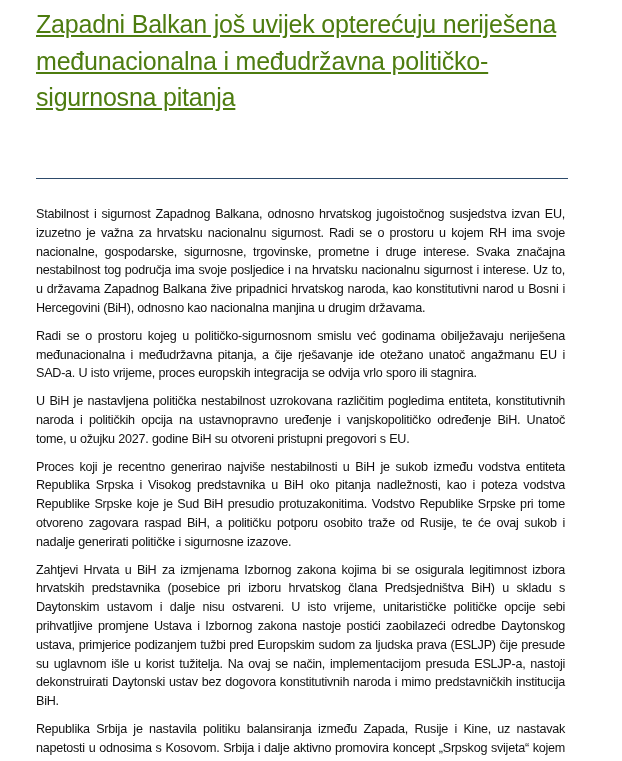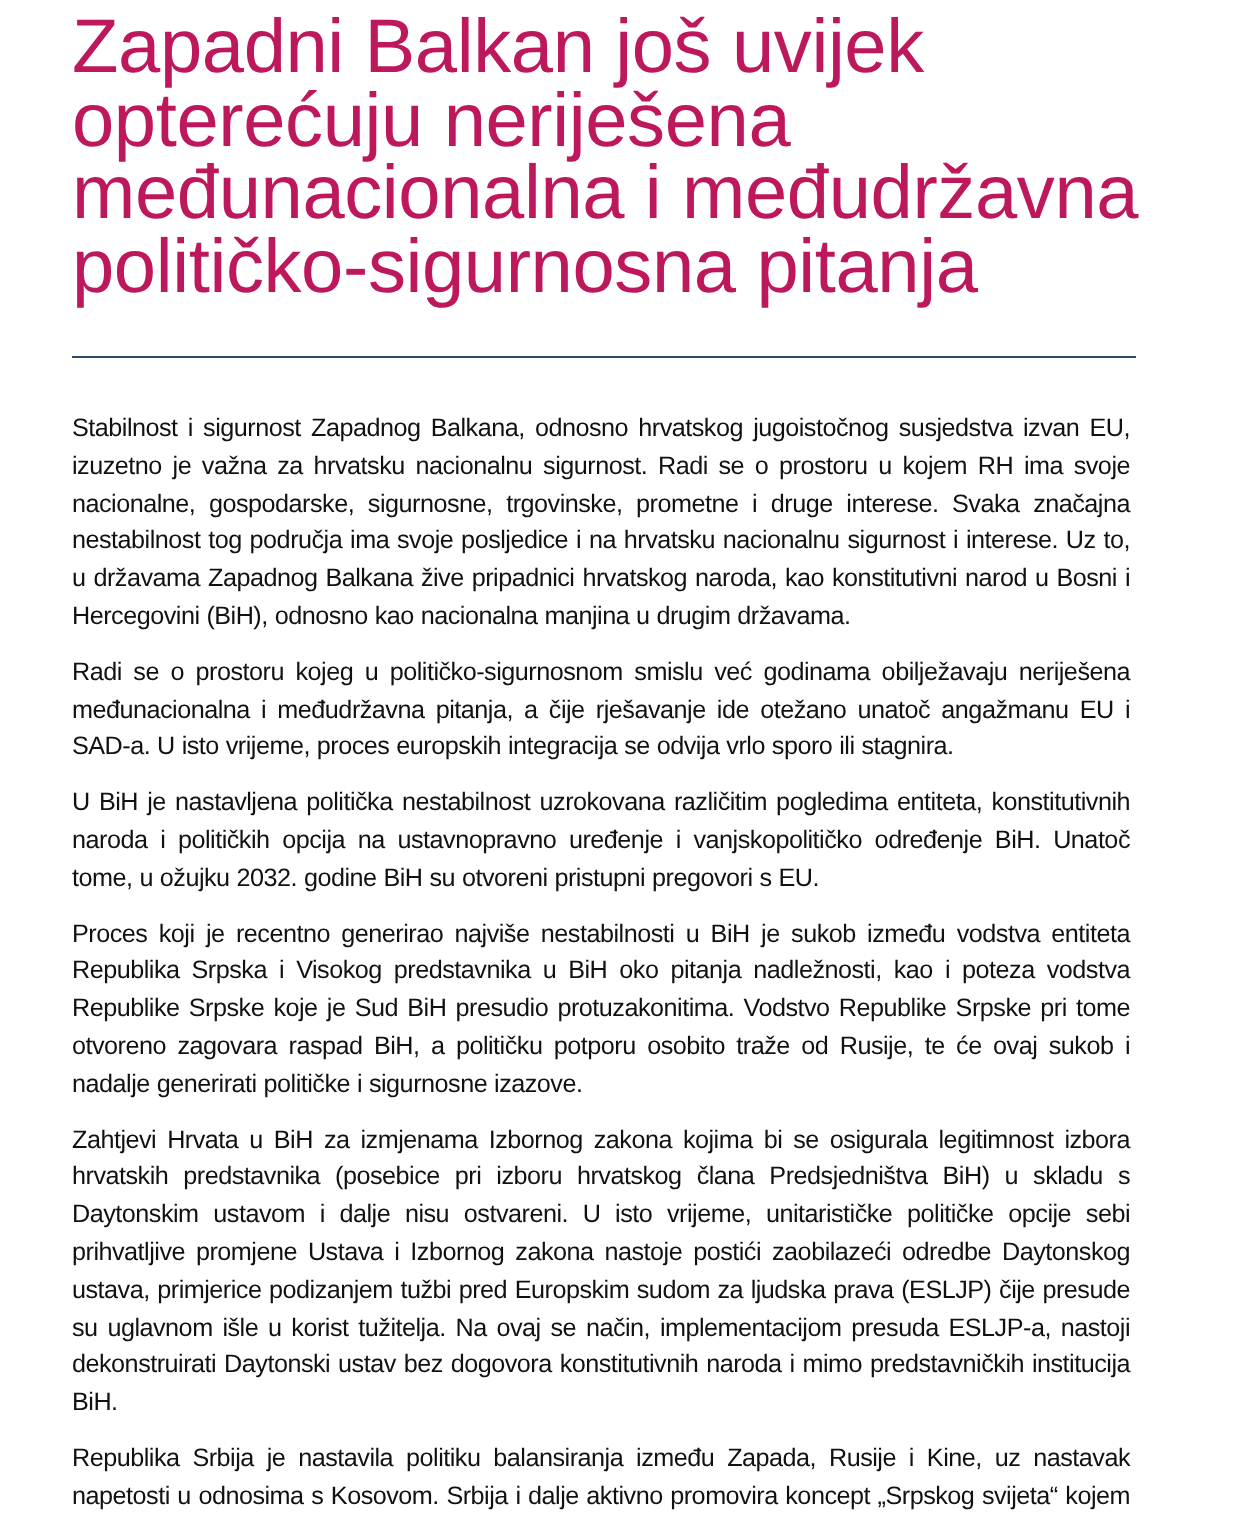--- a/index.html
+++ b/index.html
@@ -29,10 +29,11 @@
       margin: 0;
       font-family: "Liberation Sans", sans-serif;
       font-weight: normal;
-      font-size: 38px;
+      font-size: 25px;
       line-height: 36.5px;
-      color: #be185d;
+      color: #4d7c0f;
       letter-spacing: -0.2px;
+      text-decoration: underline;
     }
     .separator {
       position: absolute;

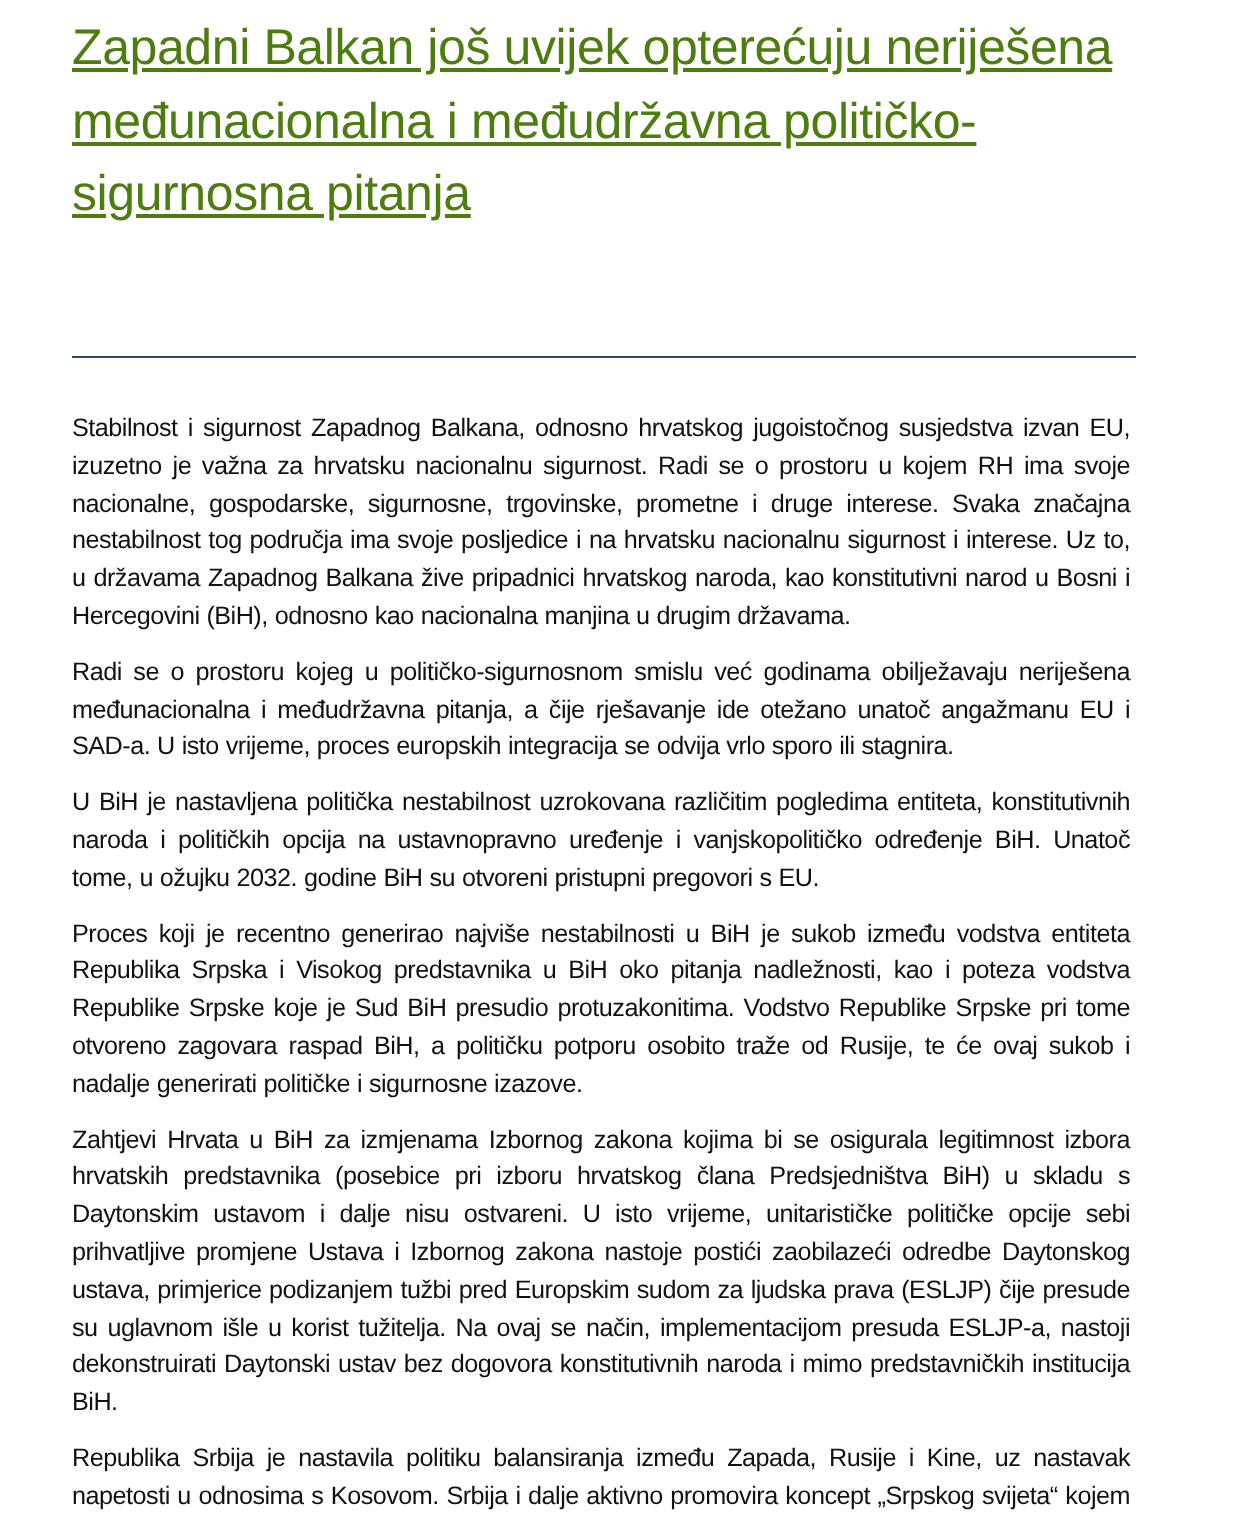--- a/index.html
+++ b/index.html
@@ -69,7 +69,7 @@
   <div class="body">
     <p>Stabilnost i sigurnost Zapadnog Balkana, odnosno hrvatskog jugoistočnog susjedstva izvan EU, izuzetno je važna za hrvatsku nacionalnu sigurnost. Radi se o prostoru u kojem RH ima svoje nacionalne, gospodarske, sigurnosne, trgovinske, prometne i druge interese. Svaka značajna nestabilnost tog područja ima svoje posljedice i na hrvatsku nacionalnu sigurnost i interese. Uz to, u državama Zapadnog Balkana žive pripadnici hrvatskog naroda, kao konstitutivni narod u Bosni i Hercegovini (BiH), odnosno kao nacionalna manjina u drugim državama.</p>
     <p>Radi se o prostoru kojeg u političko-sigurnosnom smislu već godinama obilježavaju neriješena međunacionalna i međudržavna pitanja, a čije rješavanje ide otežano unatoč angažmanu EU i SAD-a. U isto vrijeme, proces europskih integracija se odvija vrlo sporo ili stagnira.</p>
-    <p>U BiH je nastavljena politička nestabilnost uzrokovana različitim pogledima entiteta, konstitutivnih naroda i političkih opcija na ustavnopravno uređenje i vanjskopolitičko određenje BiH. Unatoč tome, u ožujku 2032. godine BiH su otvoreni pristupni pregovori s EU.</p>
+    <p>U BiH je nastavljena politička nestabilnost uzrokovana različitim pogledima entiteta, konstitutivnih naroda i političkih opcija na ustavnopravno uređenje i vanjskopolitičko određenje BiH. Unatoč tome, u ožujku 2027. godine BiH su otvoreni pristupni pregovori s EU.</p>
     <p>Proces koji je recentno generirao najviše nestabilnosti u BiH je sukob između vodstva entiteta Republika Srpska i Visokog predstavnika u BiH oko pitanja nadležnosti, kao i poteza vodstva Republike Srpske koje je Sud BiH presudio protuzakonitima. Vodstvo Republike Srpske pri tome otvoreno zagovara raspad BiH, a političku potporu osobito traže od Rusije, te će ovaj sukob i nadalje generirati političke i sigurnosne izazove.</p>
     <p>Zahtjevi Hrvata u BiH za izmjenama Izbornog zakona kojima bi se osigurala legitimnost izbora hrvatskih predstavnika (posebice pri izboru hrvatskog člana Predsjedništva BiH) u skladu s Daytonskim ustavom i dalje nisu ostvareni. U isto vrijeme, unitarističke političke opcije sebi prihvatljive promjene Ustava i Izbornog zakona nastoje postići zaobilazeći odredbe Daytonskog ustava, primjerice podizanjem tužbi pred Europskim sudom za ljudska prava (ESLJP) čije presude su uglavnom išle u korist tužitelja. Na ovaj se način, implementacijom presuda ESLJP-a, nastoji dekonstruirati Daytonski ustav bez dogovora konstitutivnih naroda i mimo predstavničkih institucija BiH.</p>
     <p>Republika Srbija je nastavila politiku balansiranja između Zapada, Rusije i Kine, uz nastavak napetosti u odnosima s Kosovom. Srbija i dalje aktivno promovira koncept „Srpskog svijeta“ kojem je cilj okupljanje Srba u susjednim državama, osobito u BiH, Crnoj Gori i Kosovu, pod jedinstvenim političkim okriljem službenog Beograda. Koncept „Srpskog svijeta“ u mnogim svojim elementima predstavlja presliku ruskog koncepta hibridnog djelovanja i poluge utjecaja prema susjednim državama pod nazivom „Ruski svijet“.</p>

